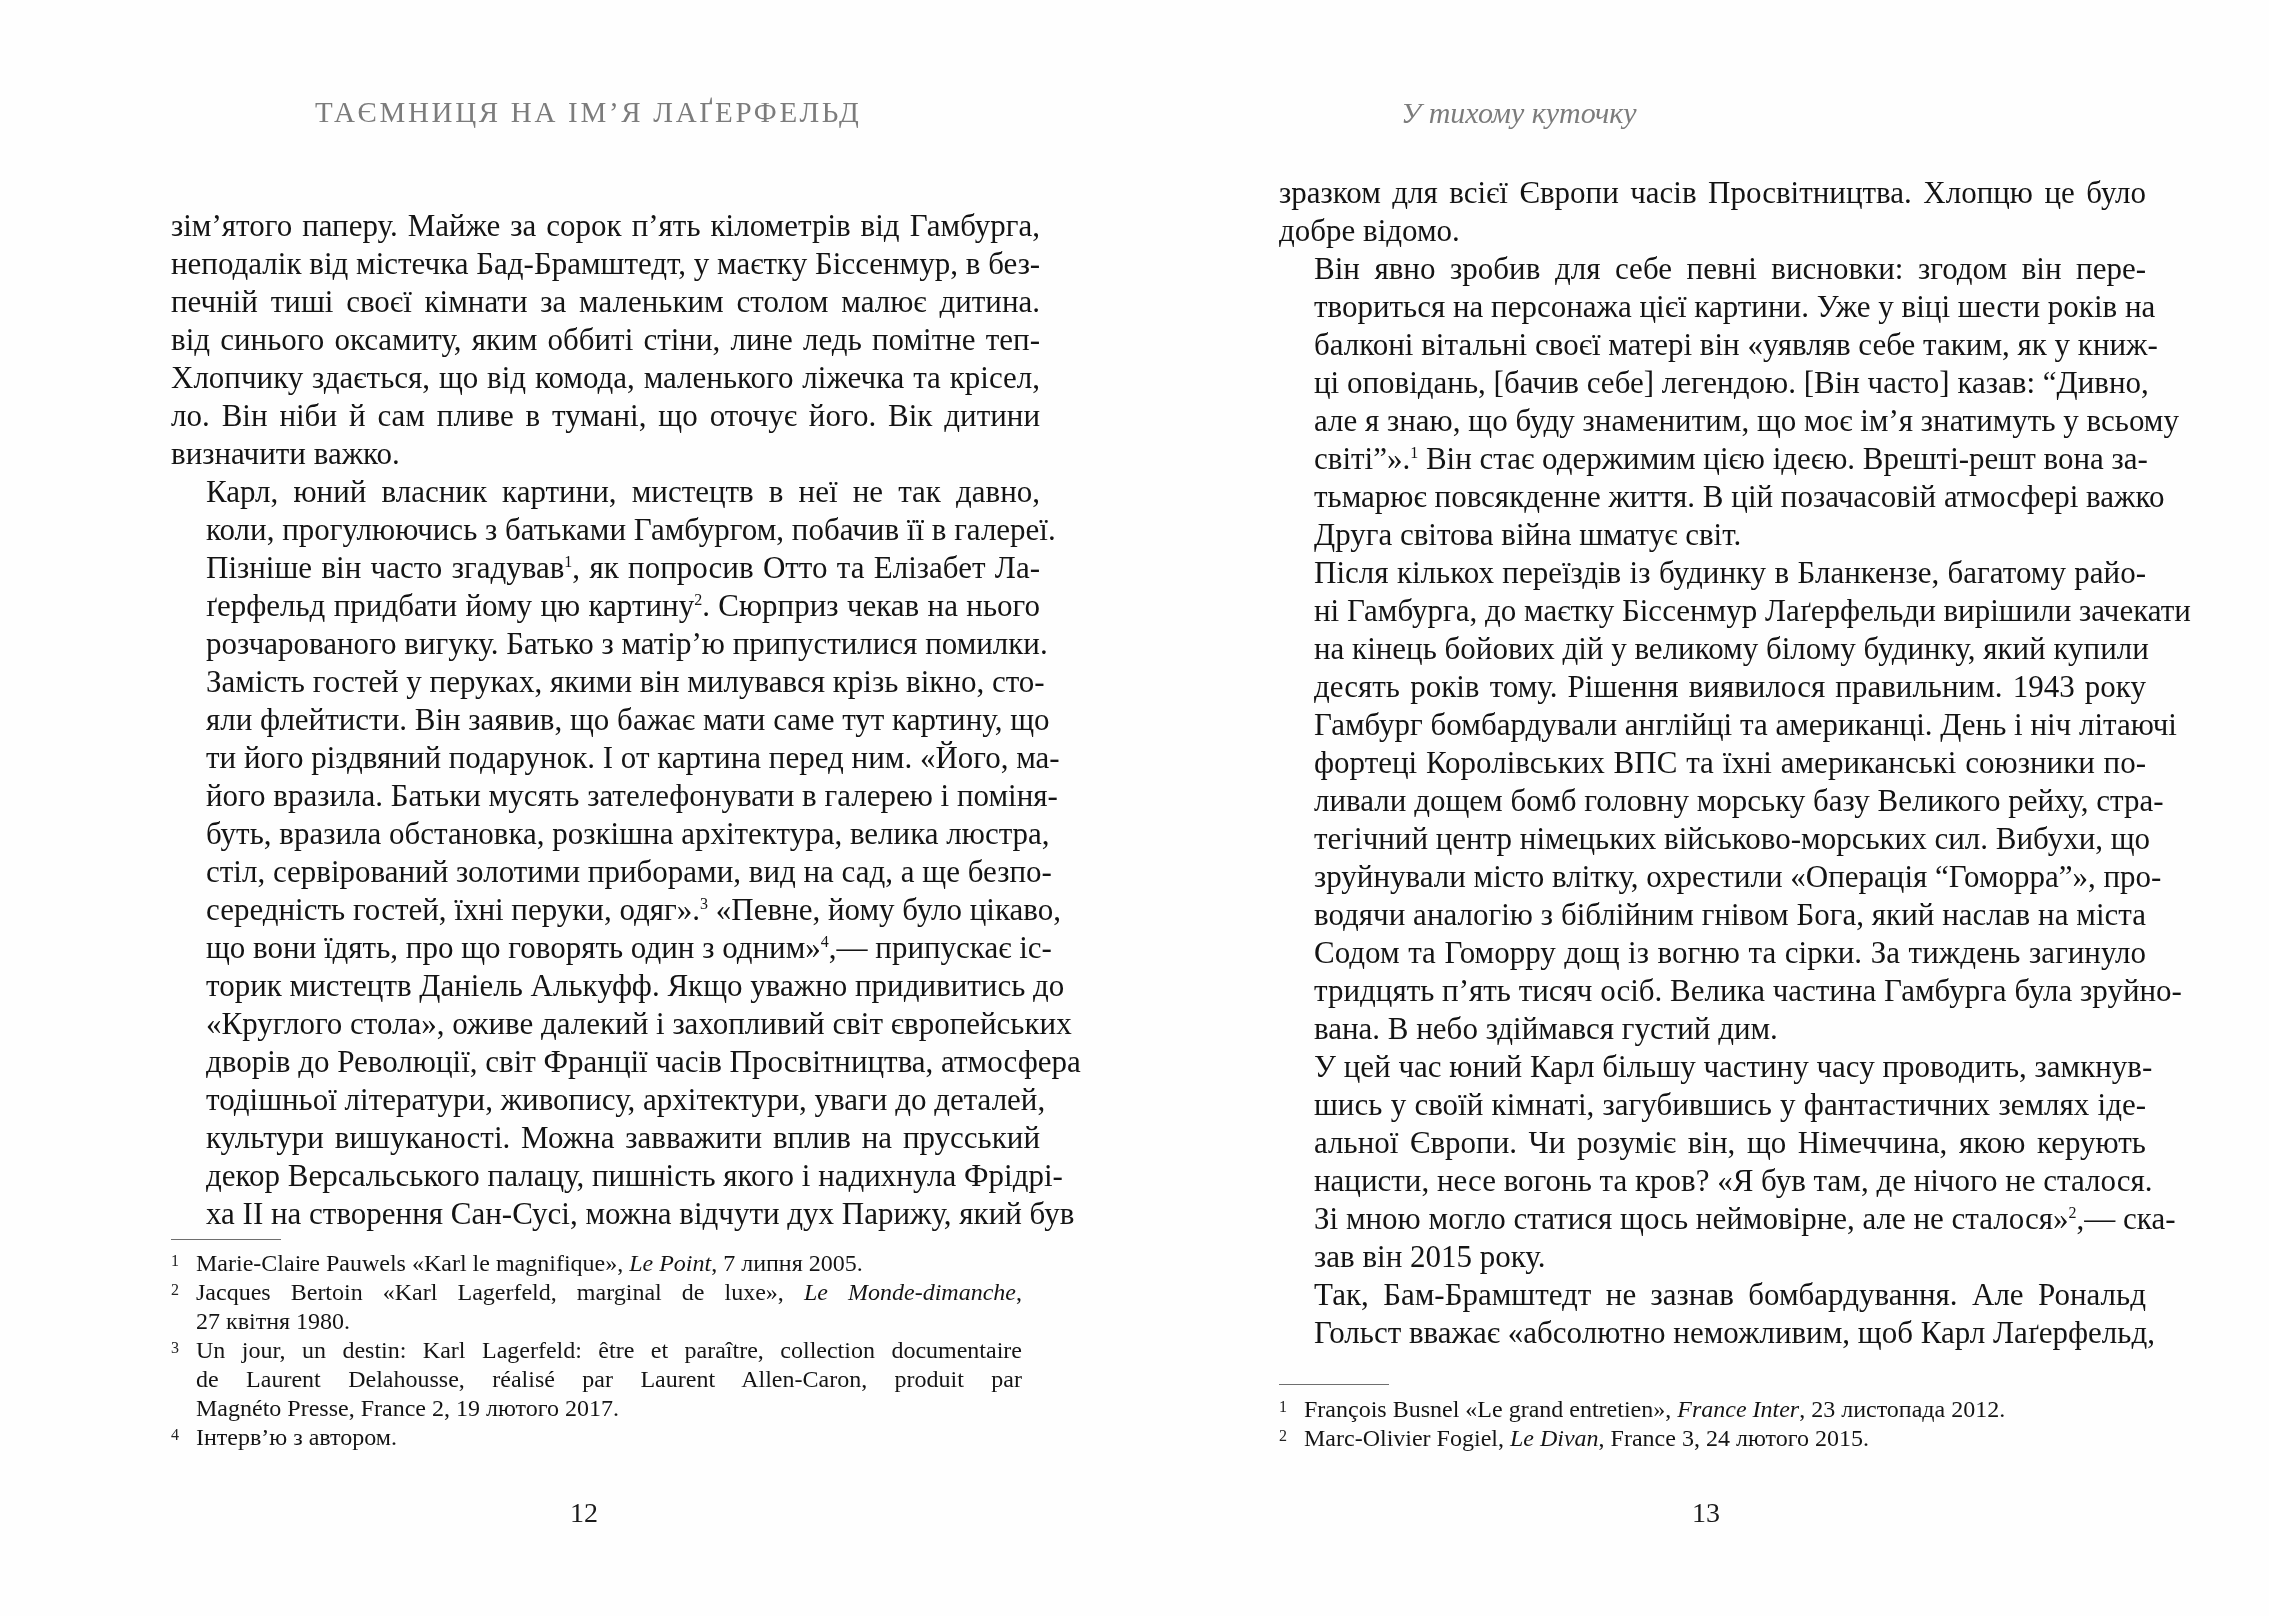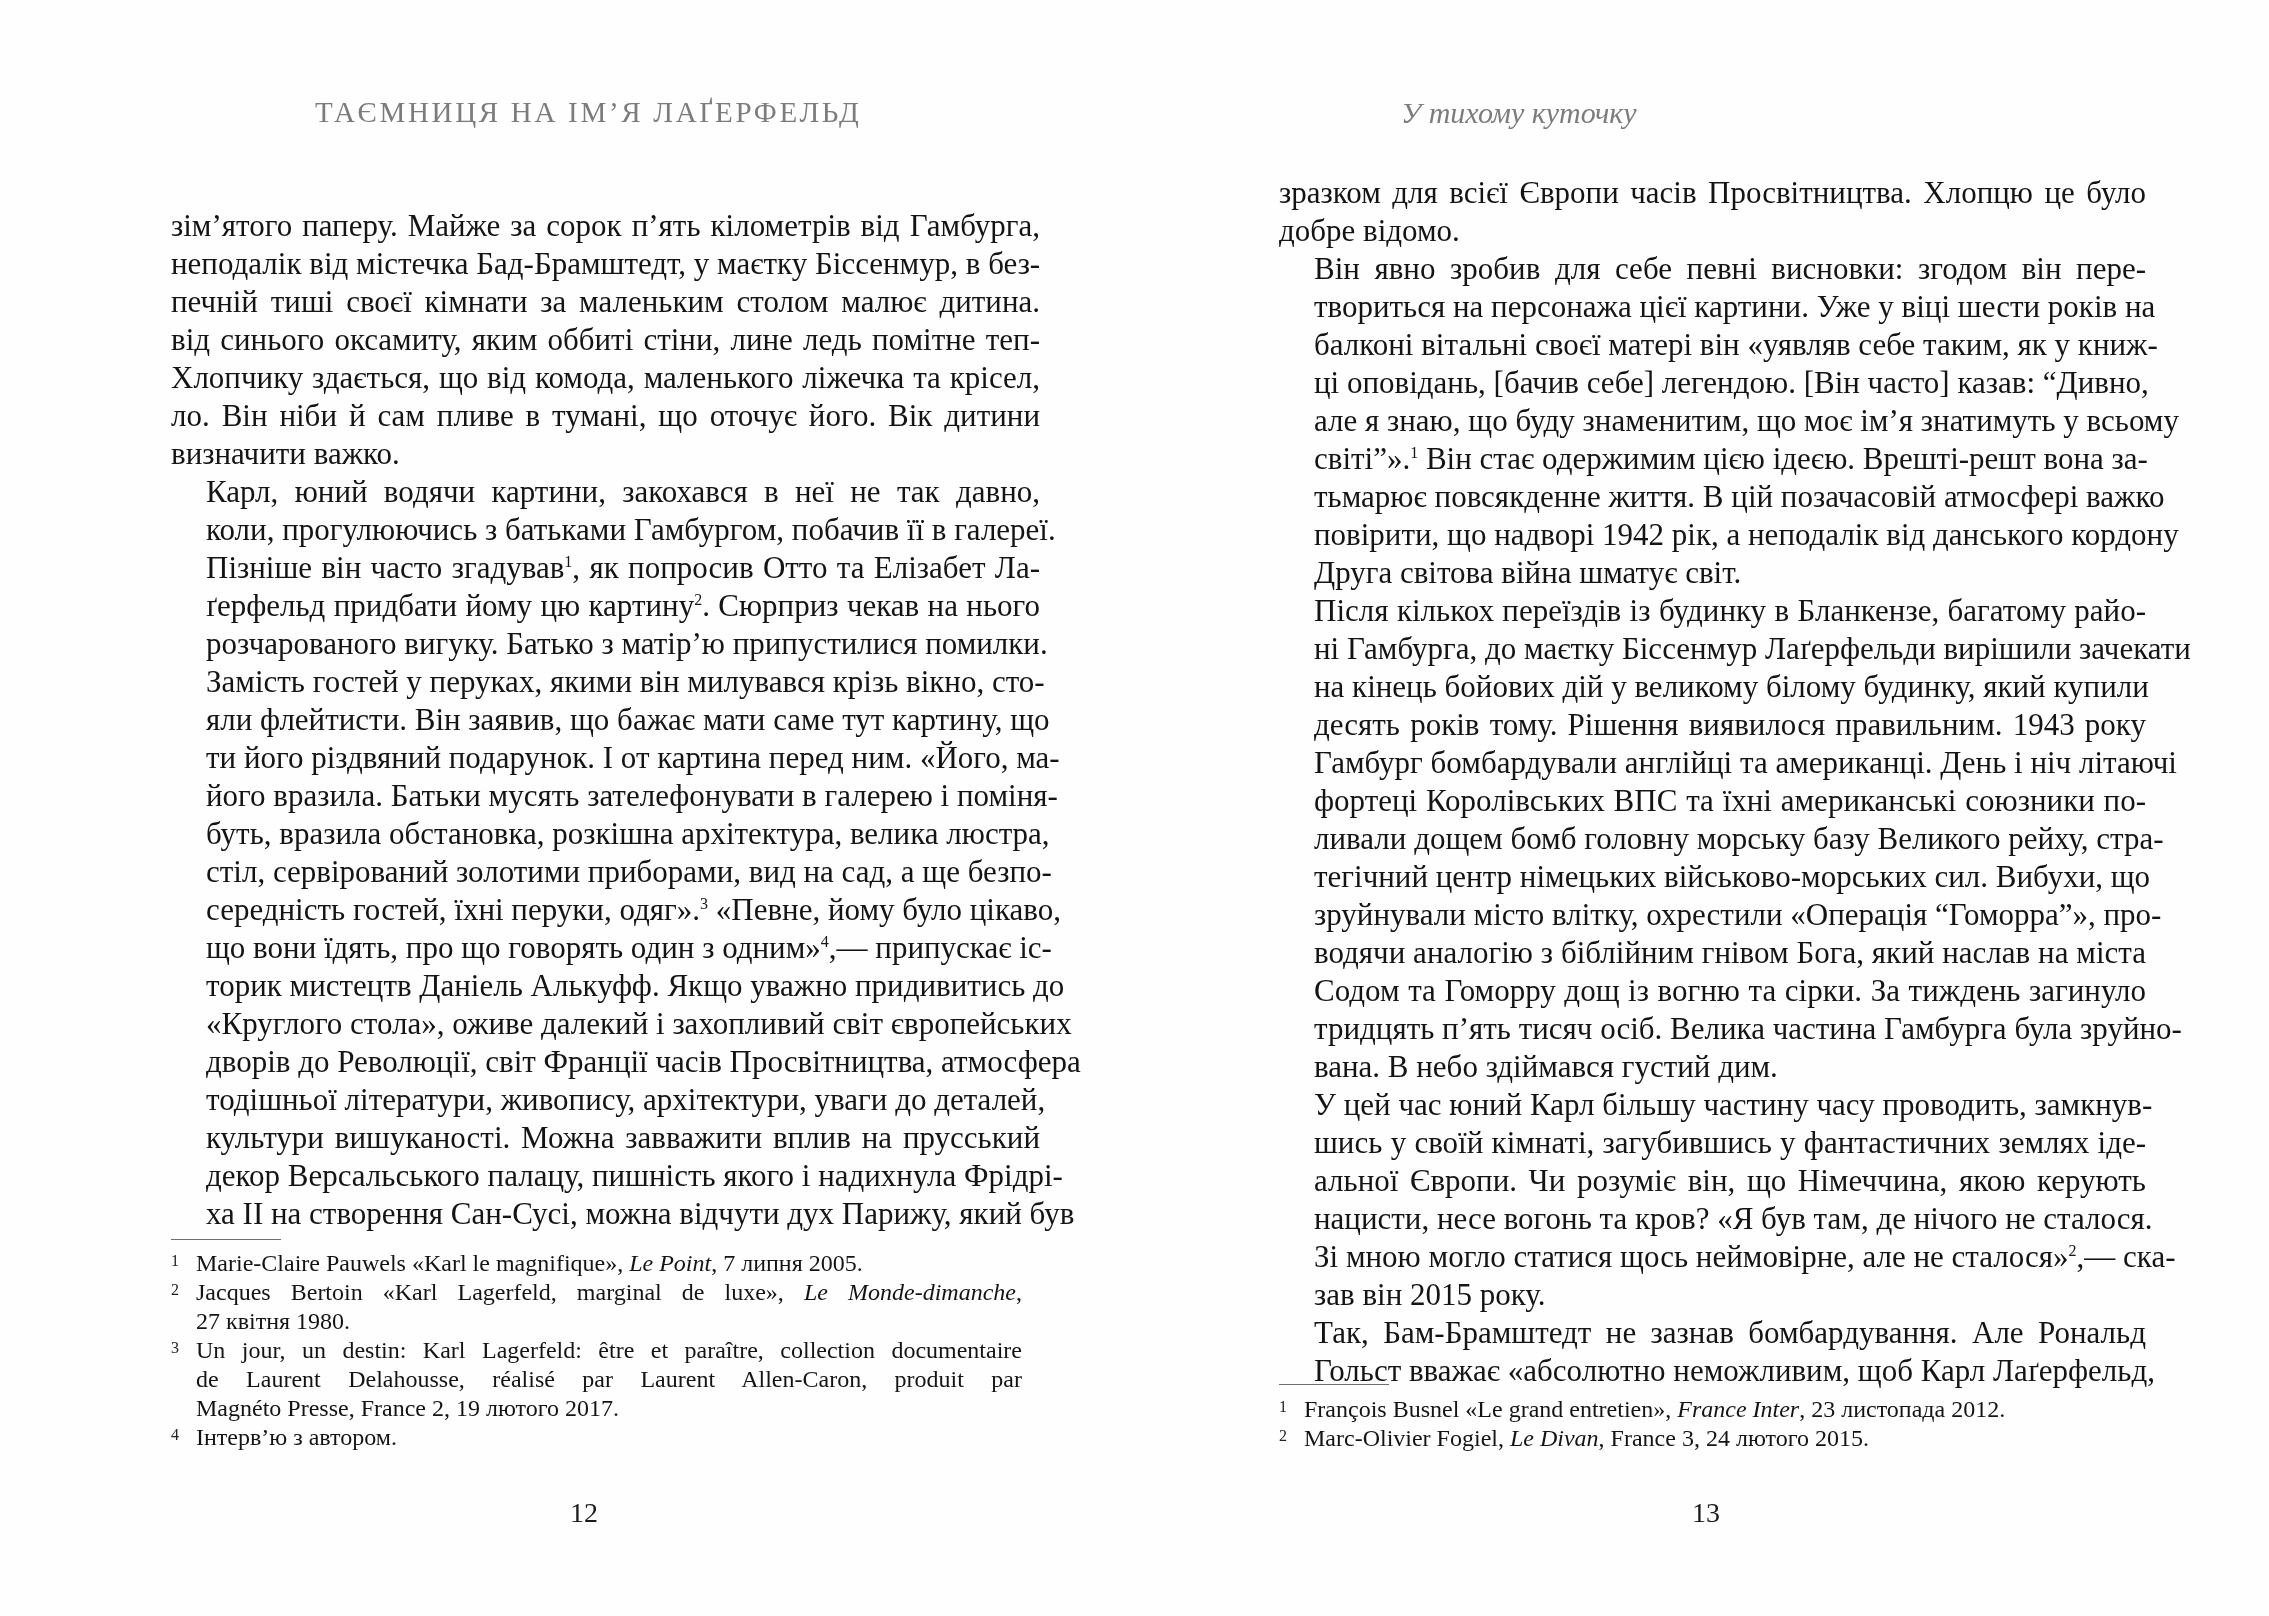--- a/index.html
+++ b/index.html
@@ -150,7 +150,7 @@
           <span class="line last">визначити важко.</span>
         </p>
         <p class="indent">
-          <span class="line">Карл, юний водячи картини, закохався в неї не так давно,</span>
+          <span class="line">Карл, юний власник картини, мистецтв в неї не так давно,</span>
           <span class="line">коли, прогулюючись з батьками Гамбургом, побачив її в галереї.</span>
           <span class="line">Пізніше він часто згадував<sup>1</sup>, як попросив Отто та Елізабет Ла-</span>
           <span class="line">ґерфельд придбати йому цю картину<sup>2</sup>. Сюрприз чекав на нього</span>

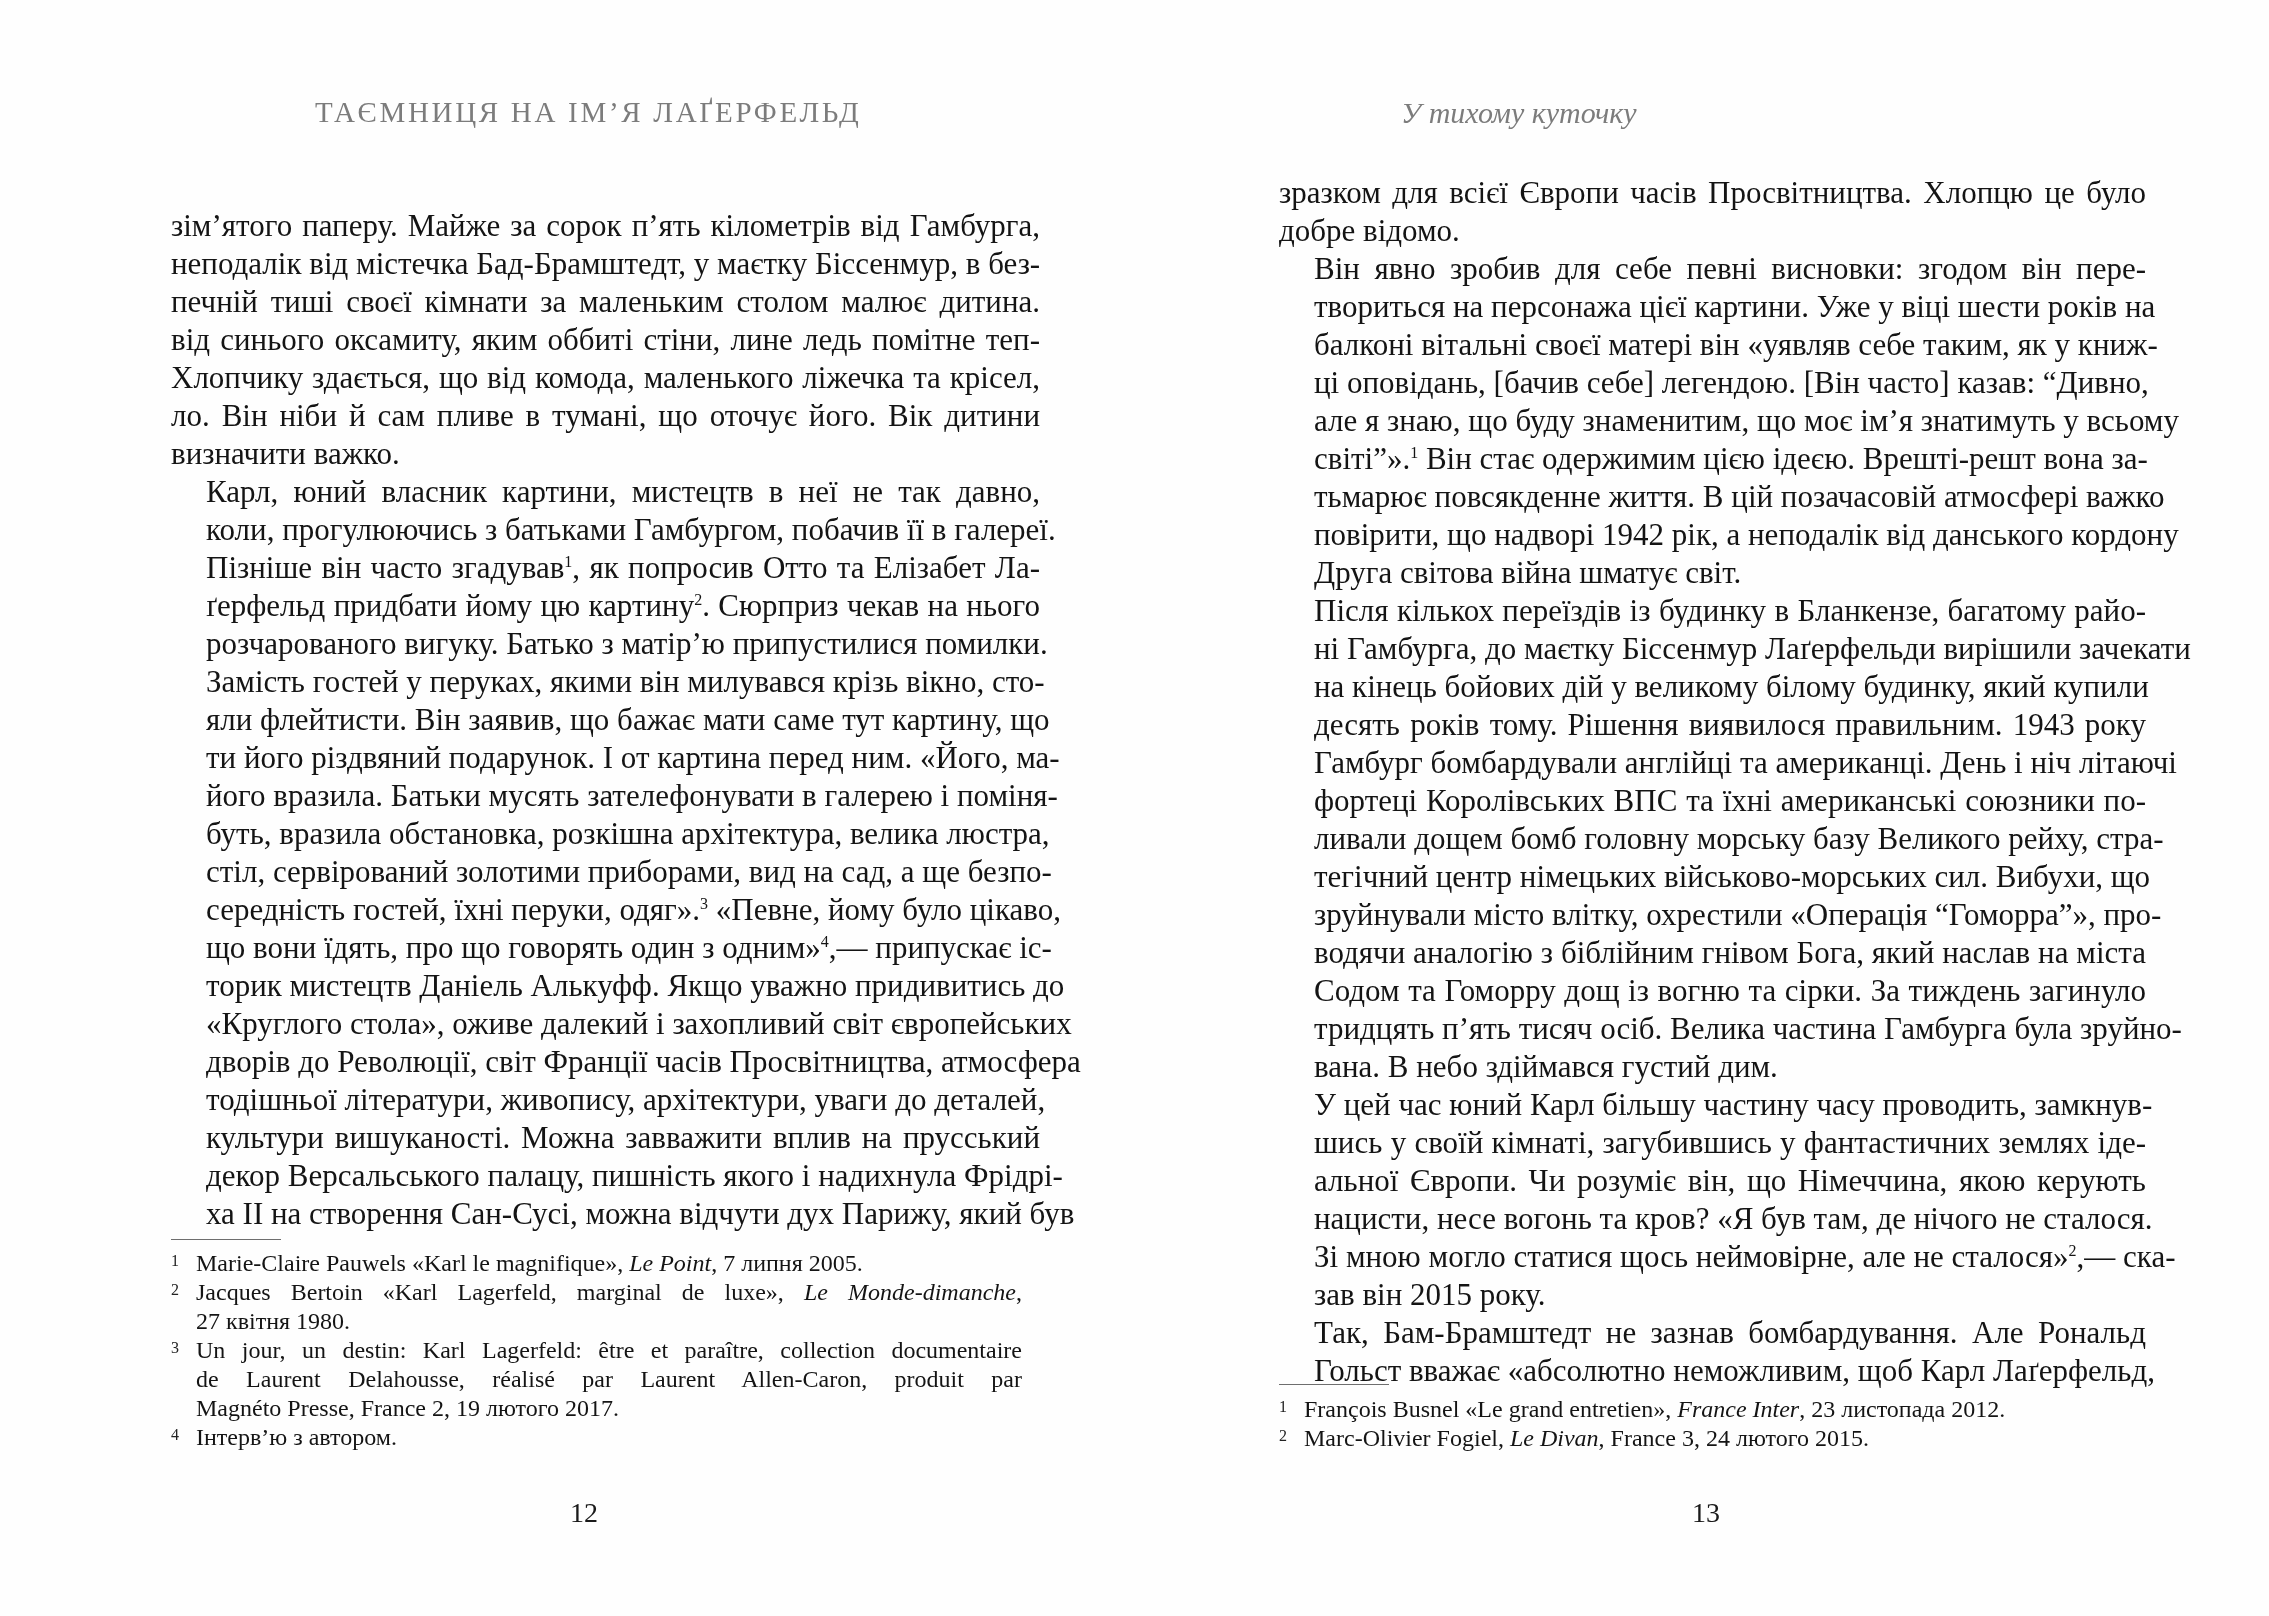--- a/index.html
+++ b/index.html
@@ -212,7 +212,6 @@
           <span class="line">але я знаю, що буду знаменитим, що моє ім’я знатимуть у всьому</span>
           <span class="line">світі”».<sup>1</sup> Він стає одержимим цією ідеєю. Врешті-решт вона за-</span>
           <span class="line">тьмарює повсякденне життя. В цій позачасовій атмосфері важко</span>
-          <span class="line">повірити, що надворі 1942 рік, а неподалік від данського кордону</span>
           <span class="line last">Друга світова війна шматує світ.</span>
         </p>
         <p class="indent">

